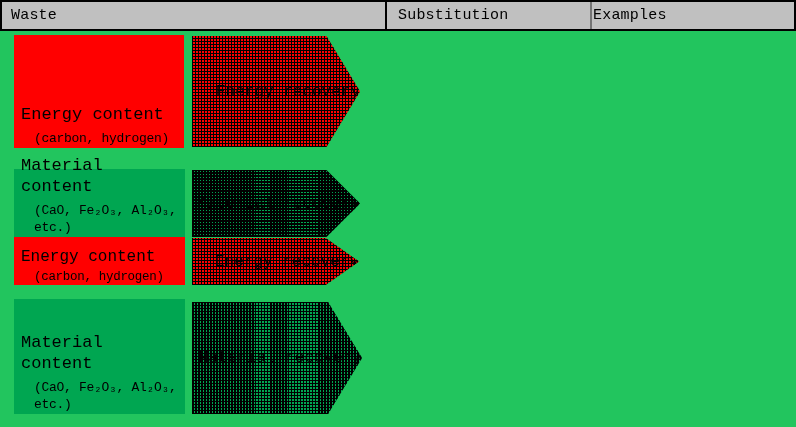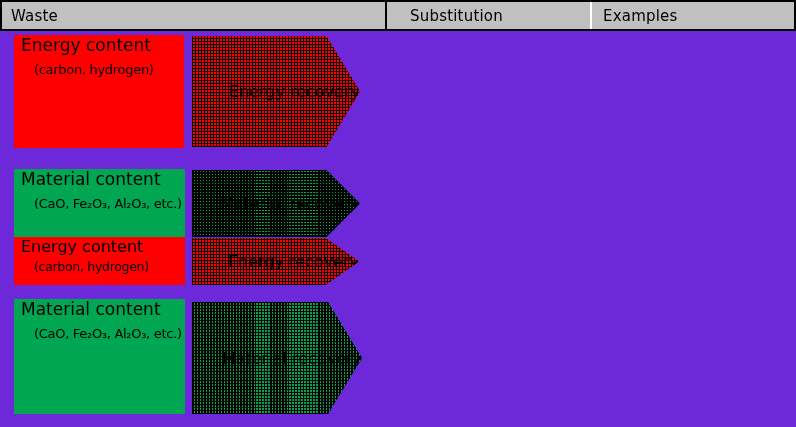--- a/index.html
+++ b/index.html
@@ -10,7 +10,7 @@
     position:relative;
     overflow:hidden;
   }
-  .stage{position:absolute;top:0;left:0;width:796px;height:427px;background:#6d28d9;}
+  .stage{position:absolute;top:0;left:0;width:796px;height:427px;background:#22c55e;font-family:Liberation Mono, monospace;}
 
   
   .hdr{

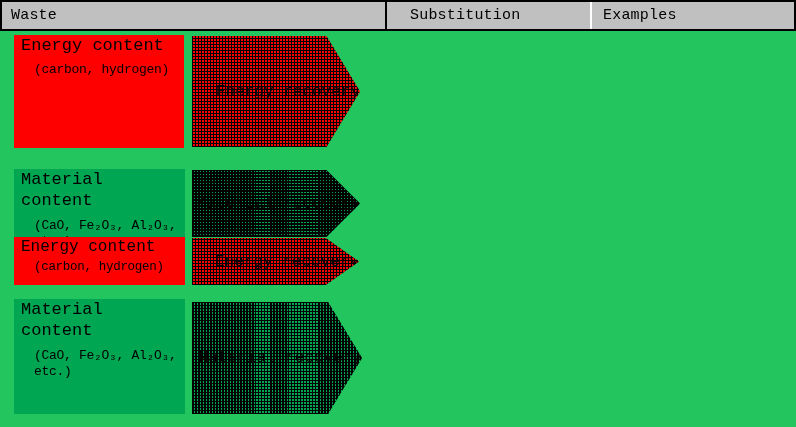--- a/index.html
+++ b/index.html
@@ -29,7 +29,7 @@
     white-space:nowrap;
   }
   .hdr-cell.c1{width:383px;}
-  .hdr-cell.c2{width:205px;border-left:2px solid #000;padding-left:23px;}
+  .hdr-cell.c2{width:205px;border-left:2px solid #000;padding-left:11px;}
   .hdr-cell.c3{flex:1;border-left:2px solid #ffffff;padding-left:11px;}
 
   

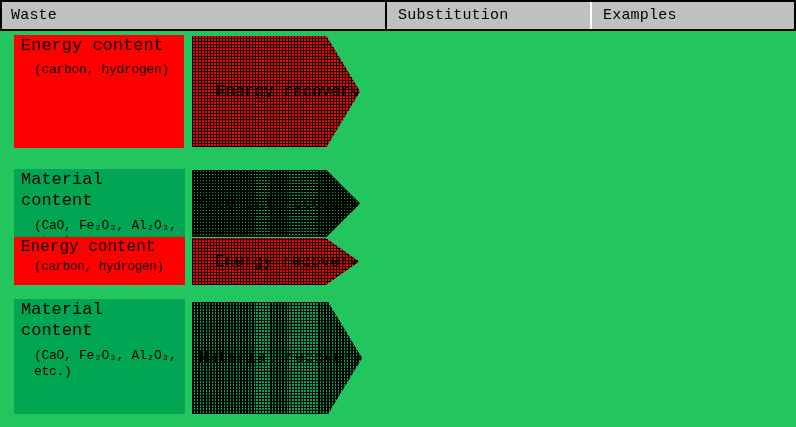--- a/index.html
+++ b/index.html
@@ -30,7 +30,7 @@
   }
   .hdr-cell.c1{width:383px;}
   .hdr-cell.c2{width:205px;border-left:2px solid #000;padding-left:11px;}
-  .hdr-cell.c3{flex:1;border-left:2px solid #ffffff;padding-left:11px;}
+  .hdr-cell.c3{flex:1;border-left:2px solid #737373;padding-left:1px;}
 
   
   .wbox{

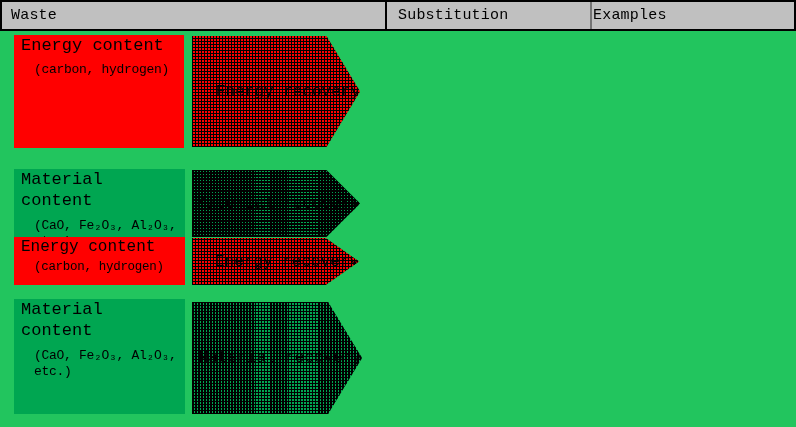--- a/index.html
+++ b/index.html
@@ -35,7 +35,7 @@
   
   .wbox{
     position:absolute;left:14px;box-sizing:border-box;
-    display:flex;flex-direction:column;justify-content:flex-start;
+    display:flex;flex-direction:column;justify-content:flex-end;
     padding-left:7px;padding-right:2px;
     color:#000;
   }

